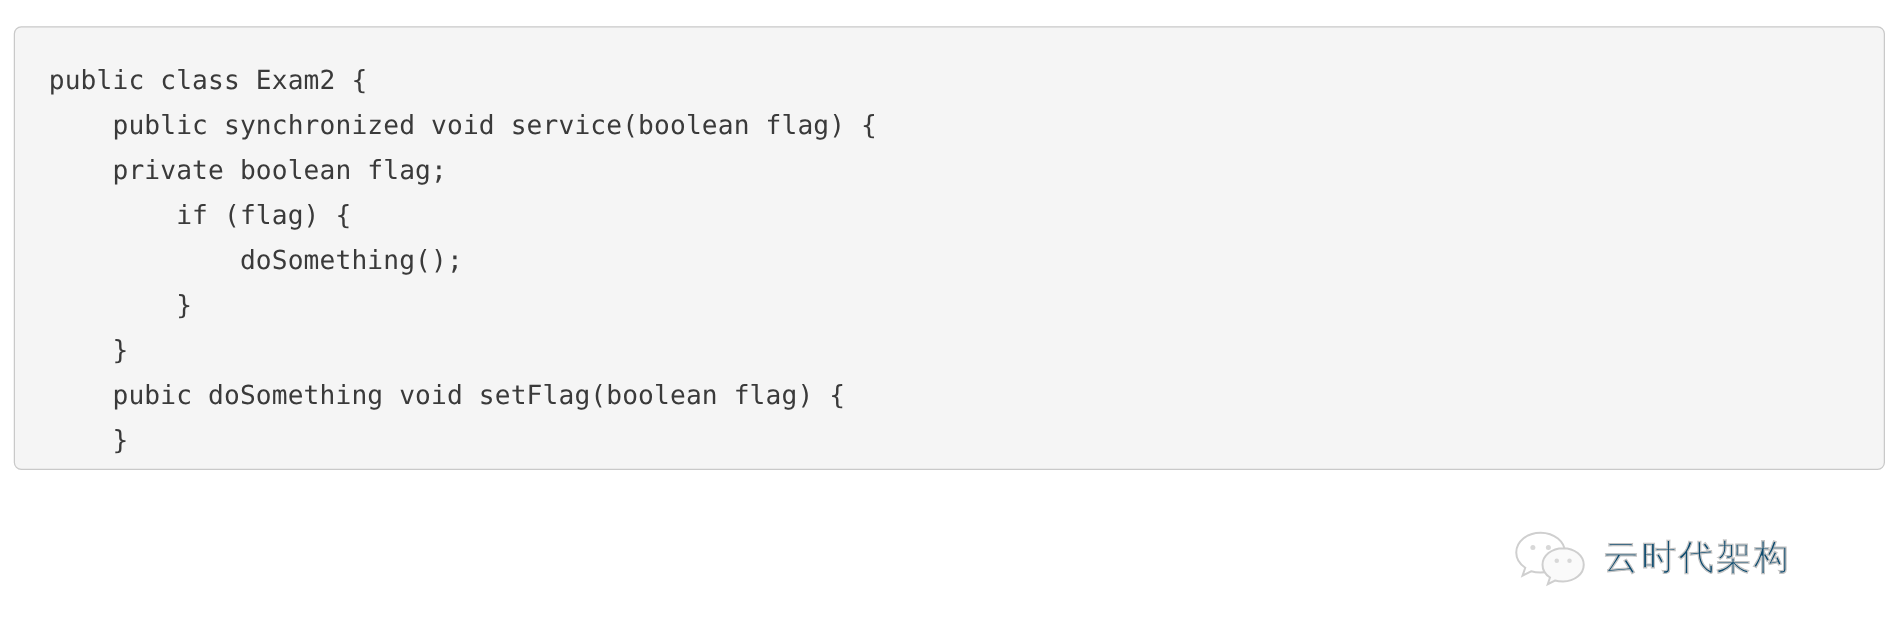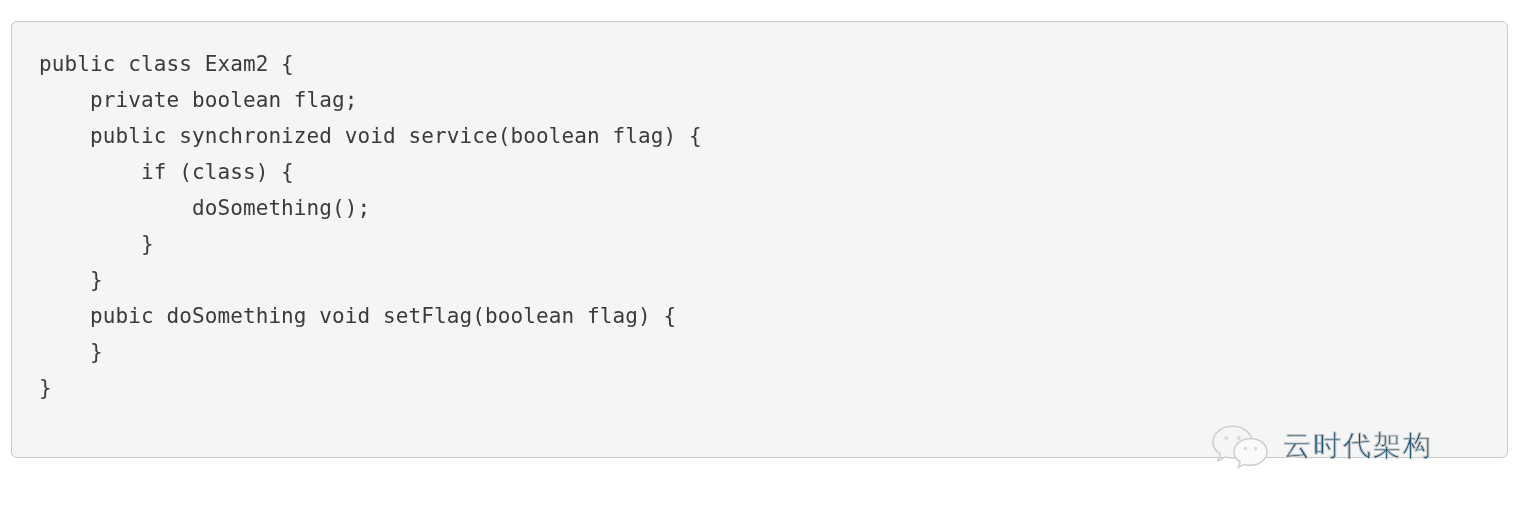--- a/index.html
+++ b/index.html
@@ -21,7 +21,7 @@
     left: 11px;
     top: 21px;
     width: 1497px;
-    height: 437px;
+    height: 355px;
     box-sizing: border-box;
     background: #f5f5f5;
     border: 1px solid #c9c9c9;

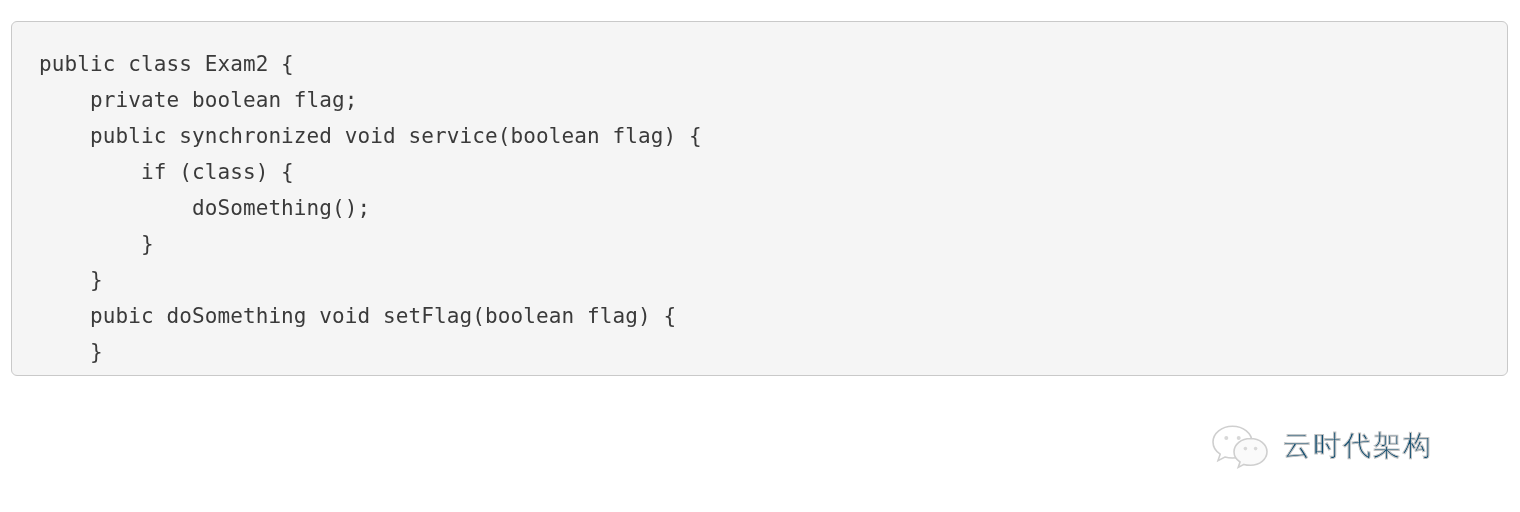--- a/index.html
+++ b/index.html
@@ -86,8 +86,8 @@
 <div class="code-block">
   <div class="code-lines">
       <div class="code-line">public class Exam2 {</div>
+      <div class="code-line">    public synchronized void service(boolean flag) {</div>
       <div class="code-line">    private boolean flag;</div>
-      <div class="code-line">    public synchronized void service(boolean flag) {</div>
       <div class="code-line">        if (class) {</div>
       <div class="code-line">            doSomething();</div>
       <div class="code-line">        }</div>

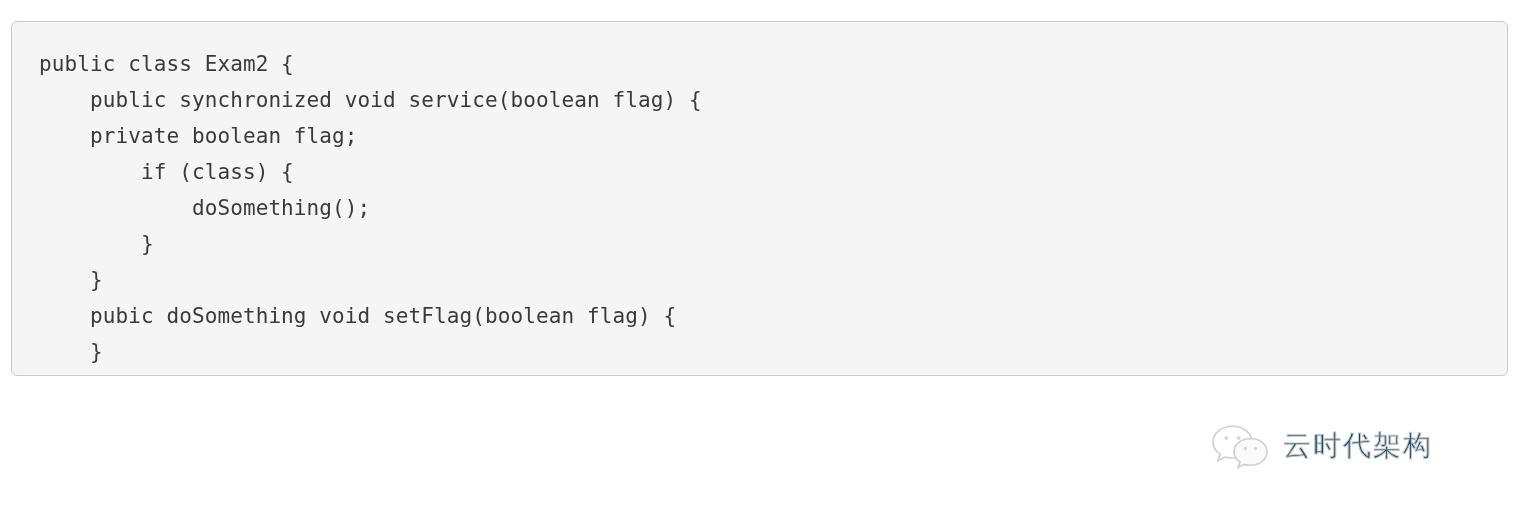--- a/index.html
+++ b/index.html
@@ -88,7 +88,7 @@
       <div class="code-line">public class Exam2 {</div>
       <div class="code-line">    public synchronized void service(boolean flag) {</div>
       <div class="code-line">    private boolean flag;</div>
-      <div class="code-line">        if (class) {</div>
+      <div class="code-line">        if (flag) {</div>
       <div class="code-line">            doSomething();</div>
       <div class="code-line">        }</div>
       <div class="code-line">    }</div>

